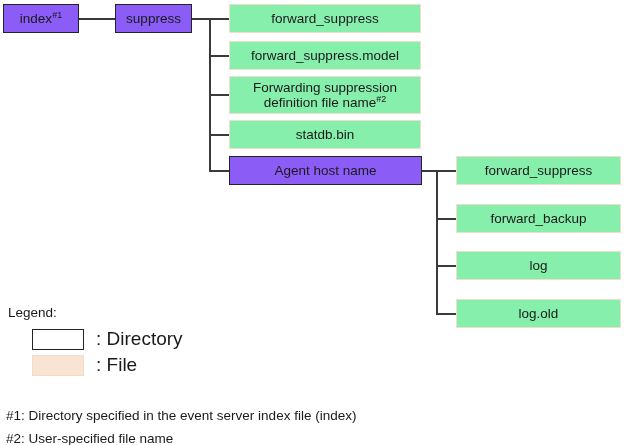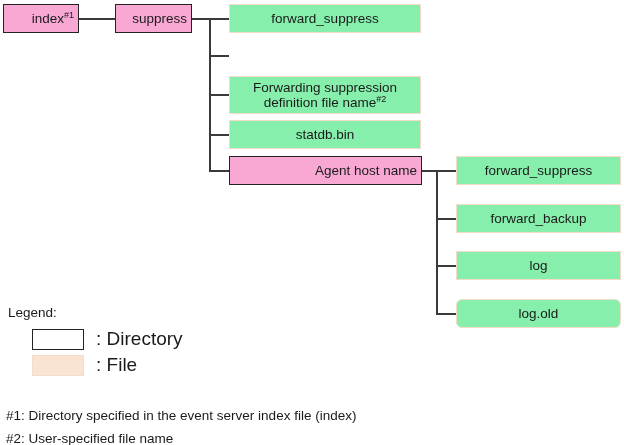--- a/index.html
+++ b/index.html
@@ -34,9 +34,8 @@
     color: #1a1a1a;
   }
   .node.dir {
-    background: #f9a8d4;
+    background: #8b5cf6;
     border: 1.4px solid #232323;
-    justify-content: flex-end;
   }
   .node.file {
     background: #86efac;

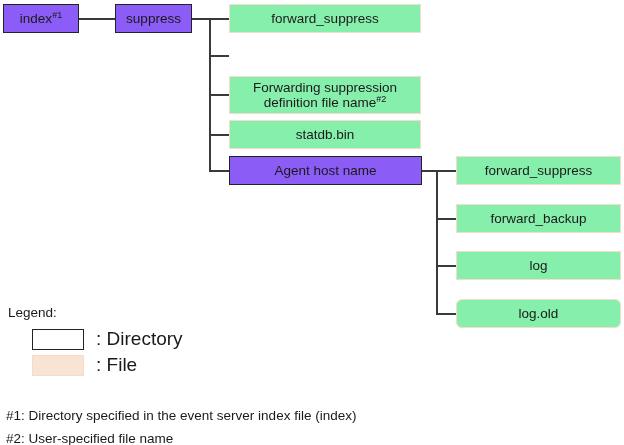--- a/index.html
+++ b/index.html
@@ -126,6 +126,9 @@
     <span class="label">forward_suppress</span>
   </div>
 
+  <div class="node file" style="left:229px; top:41px; width:192px; height:29px;">
+    <span class="label">forward_suppress.model</span>
+  </div>
 
   <div class="node file" style="left:229px; top:76px; width:192px; height:38px;">
     <span class="label"><span id="fwd-def-text">Forwarding suppression<br>definition file name</span><sup>#2</sup></span>

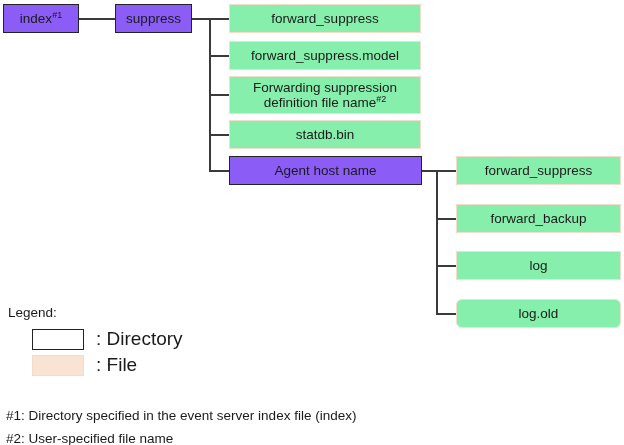--- a/index.html
+++ b/index.html
@@ -163,7 +163,7 @@
     <span class="label">log</span>
   </div>
 
-  <div class="node file" style="left:456px; top:299px; width:165px; height:29px;border-radius:6px;">
+  <div class="node file" style="left:456px; top:299px; width:165px; height:29px;">
     <span class="label">log.old</span>
   </div>
 

